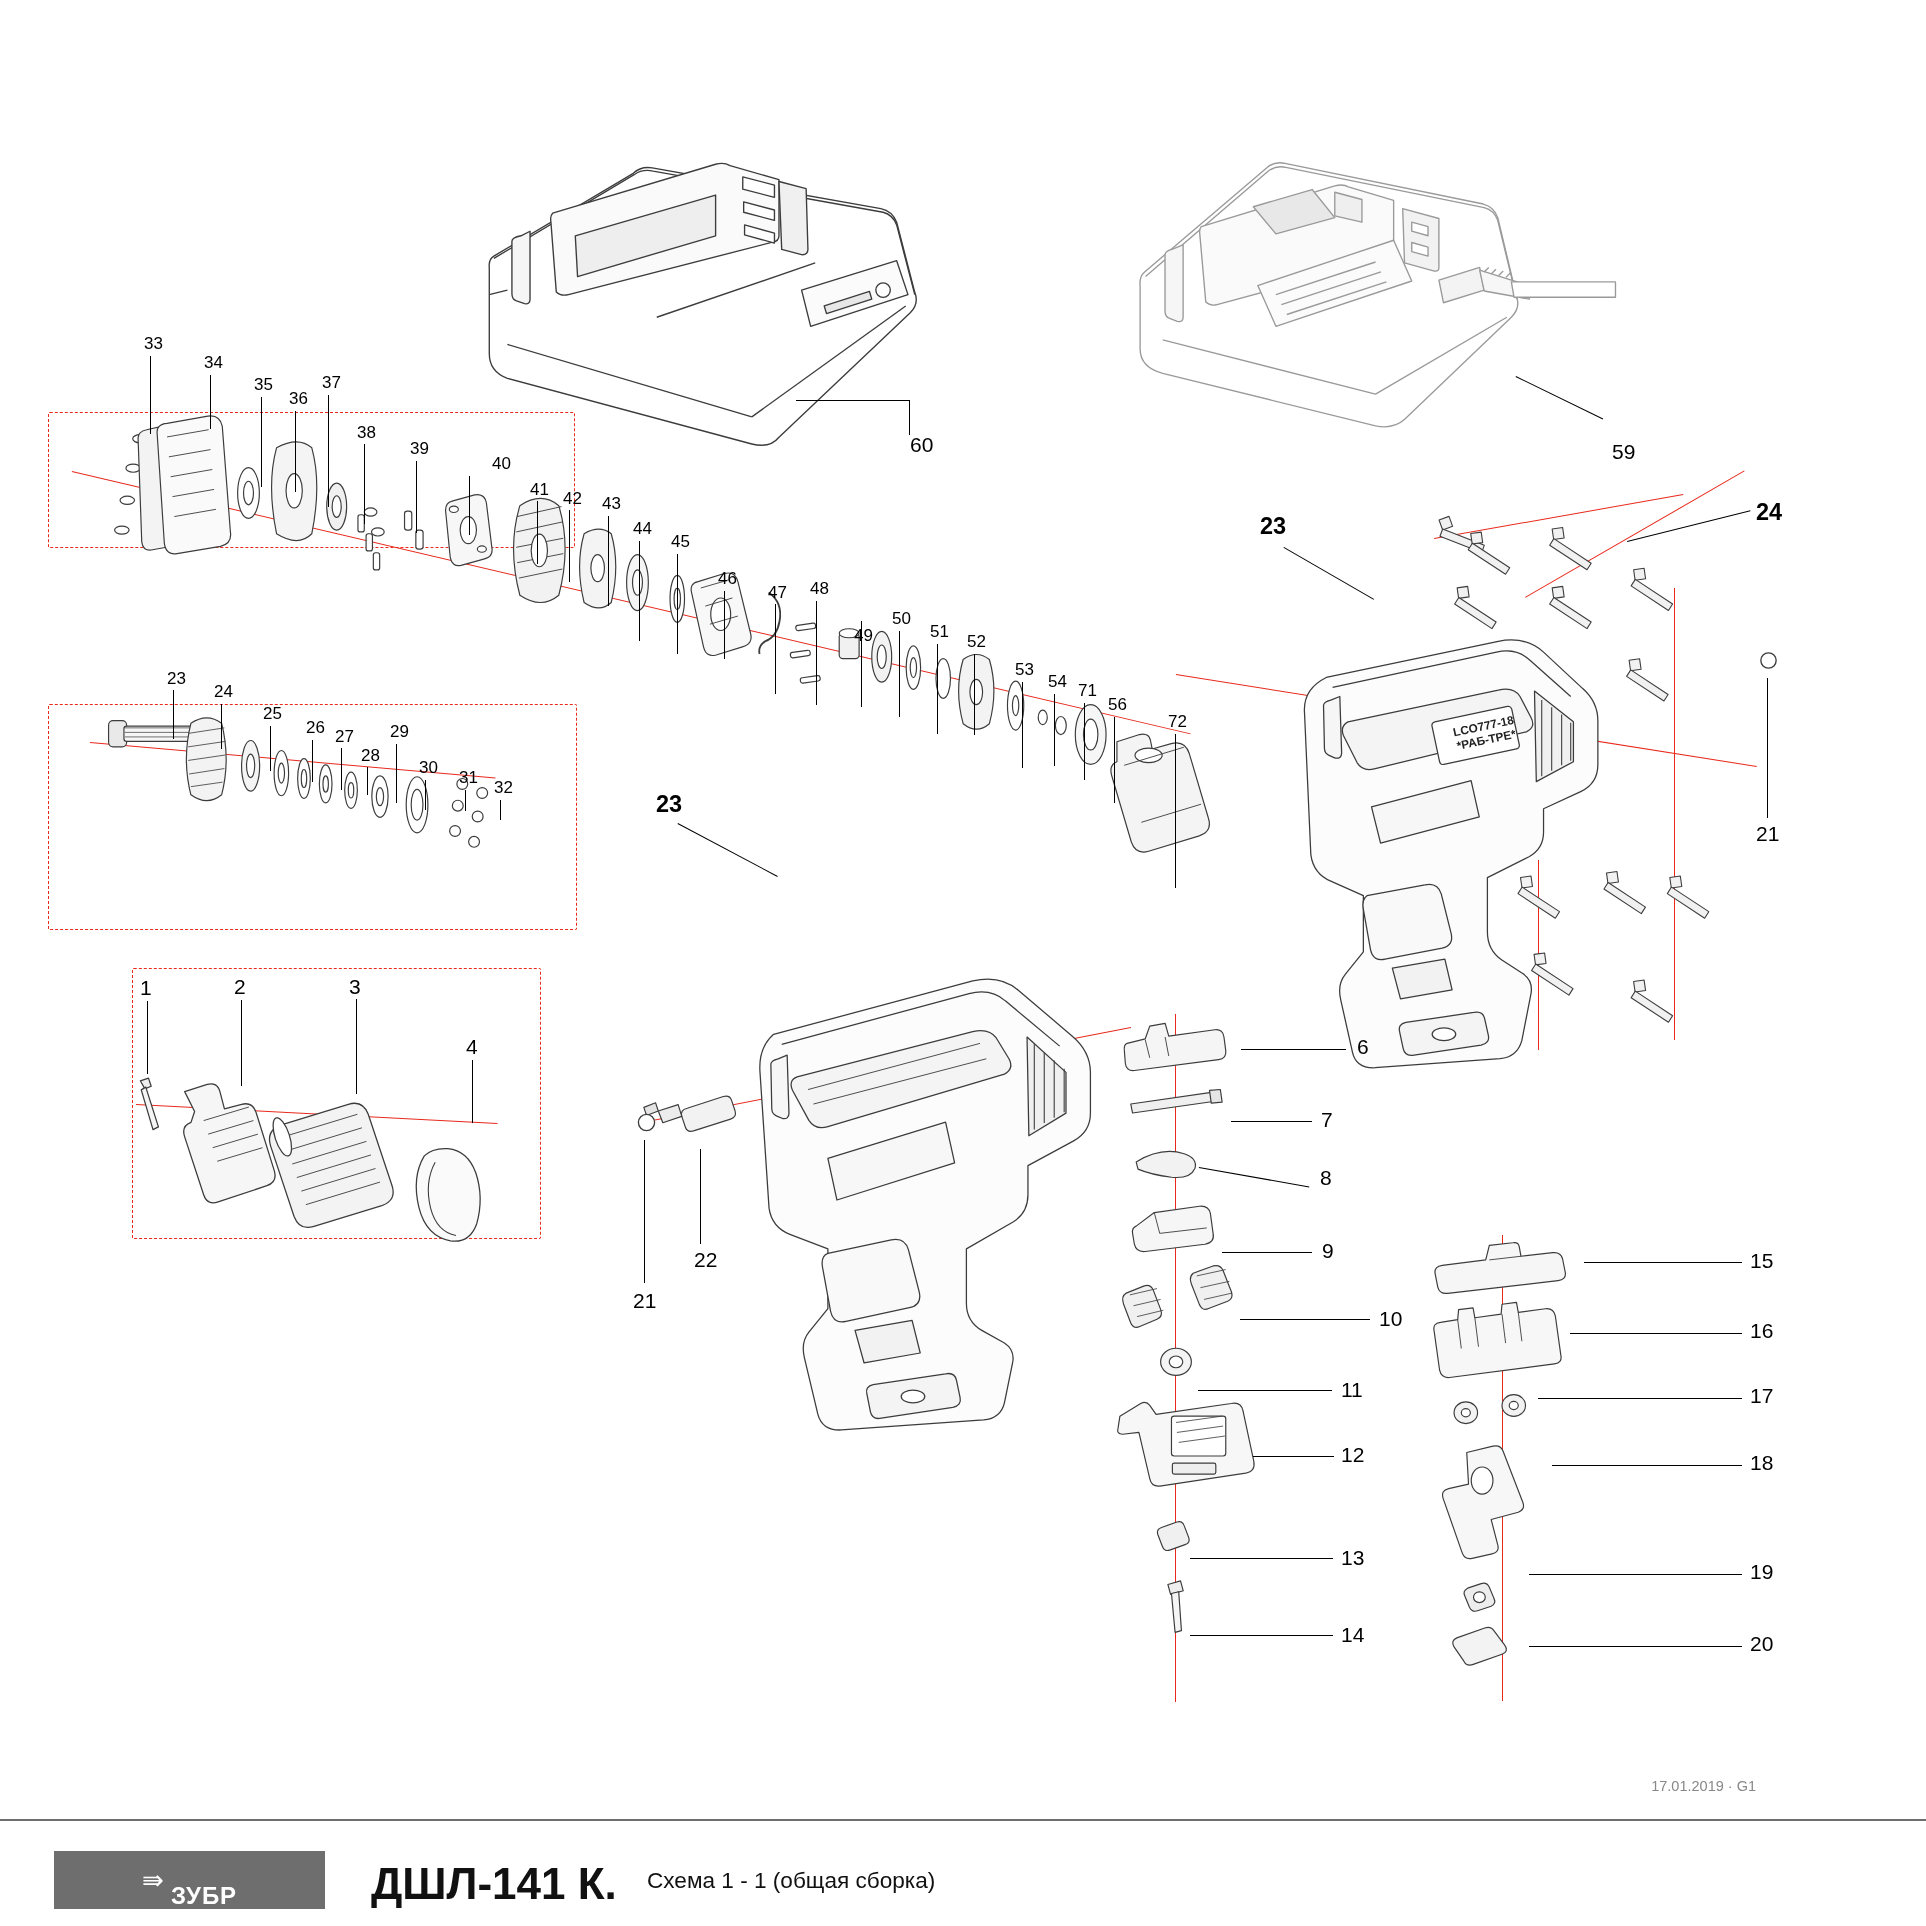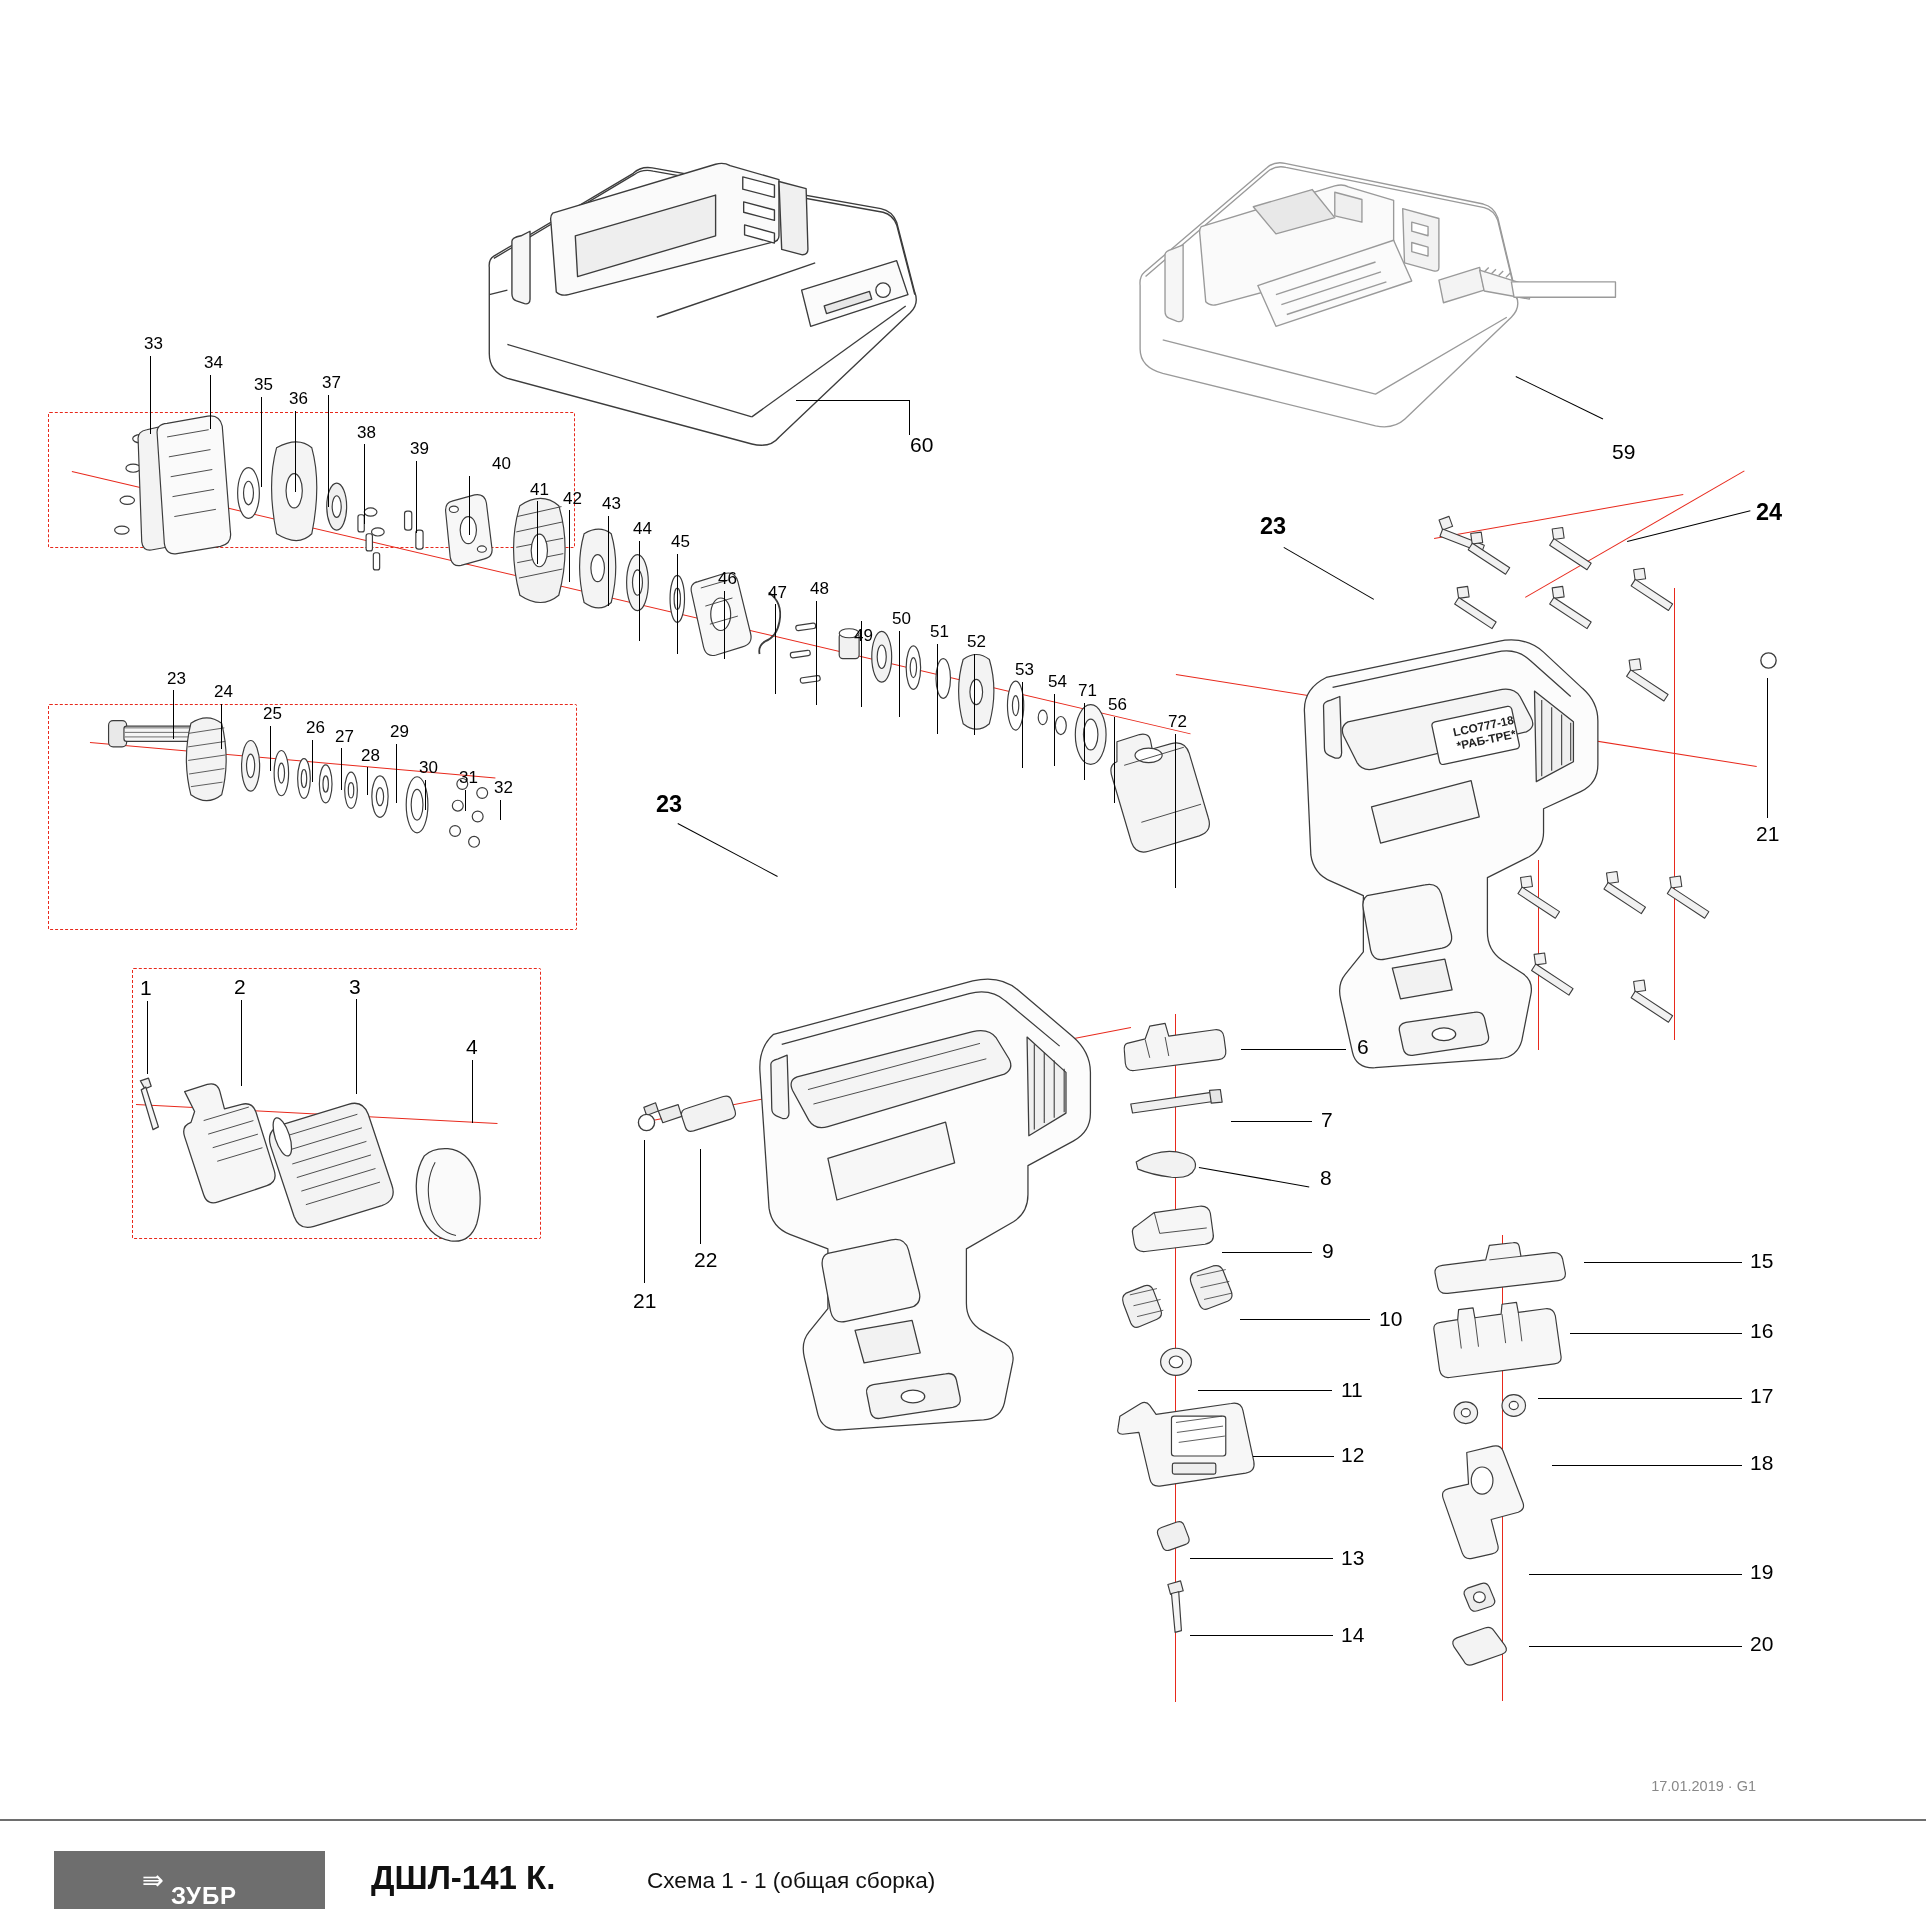--- a/index.html
+++ b/index.html
@@ -92,7 +92,7 @@
   }
   #model-title {
     position: absolute;
-    font-size: 33px;
+    font-size: 44px;
     font-weight: 700;
     color: #111;
     white-space: nowrap;

